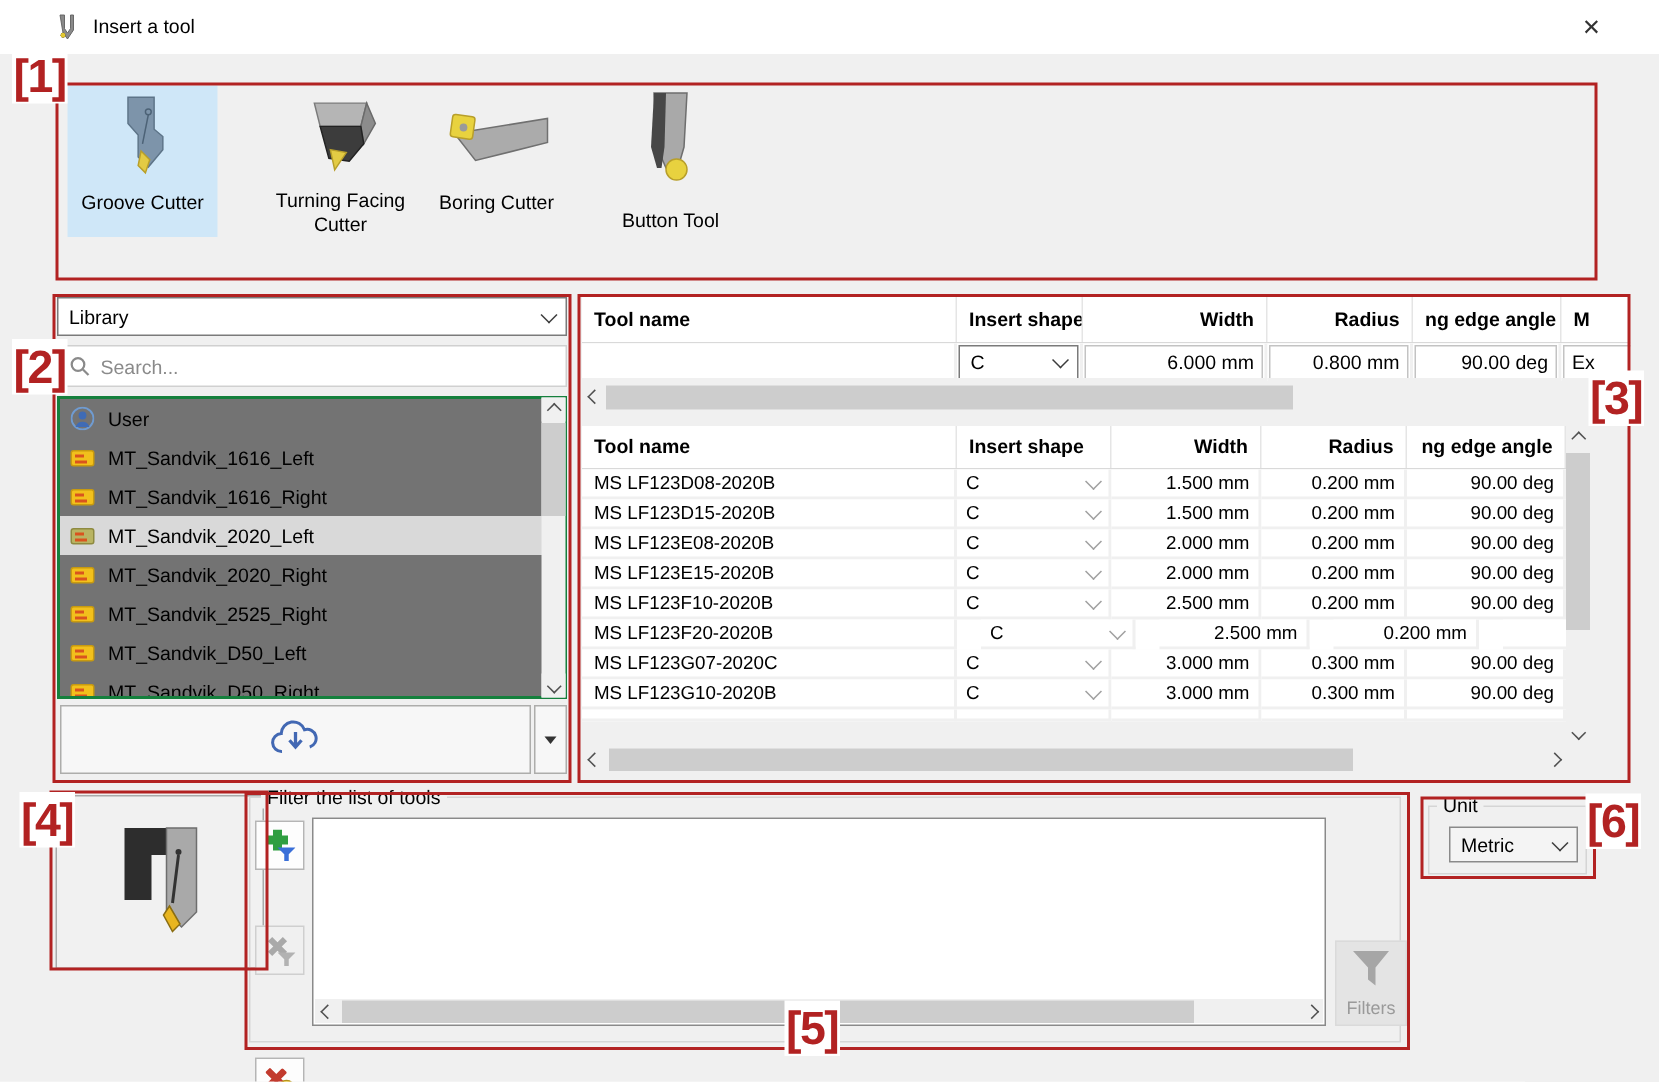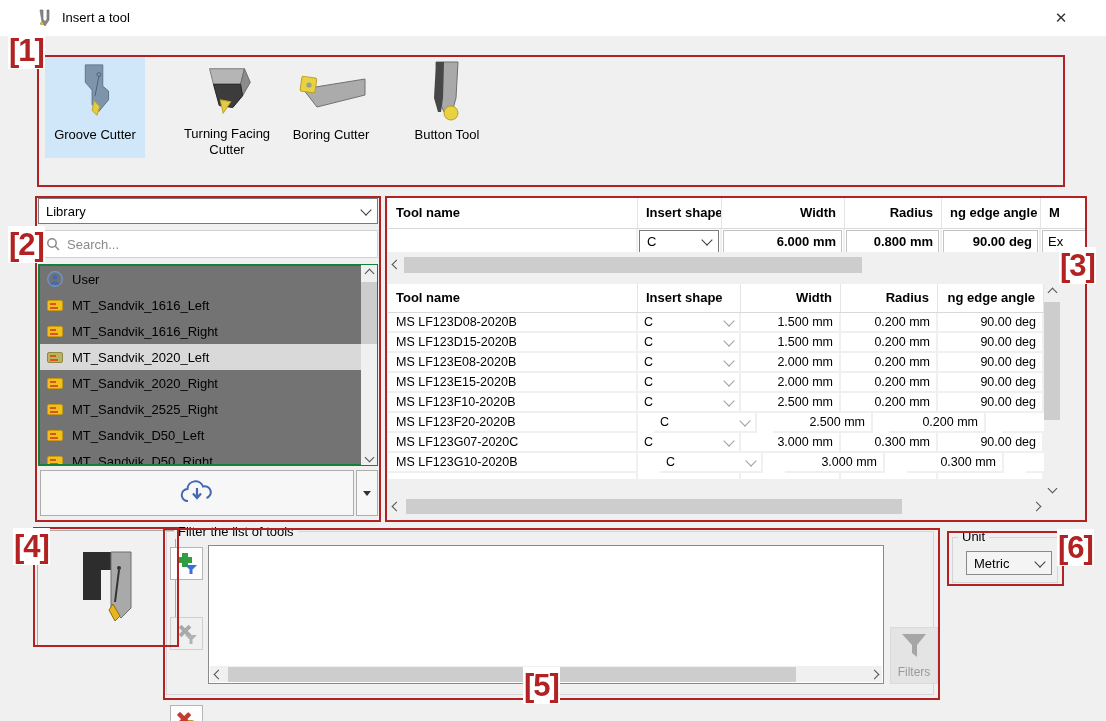--- a/index.html
+++ b/index.html
@@ -124,7 +124,7 @@
     </span>
     <span>Boring Cutter</span>
   </div>
-  <div class="tool-item" style="left:392px;width:110px;">
+  <div class="tool-item" style="left:392px;width:110px;gap:12px;">
     <span class="ticon">
       <svg width="50" height="64" viewBox="0 0 50 64">
         <path d="M14 2 h22 l-2 36 -4 14 h-8 l-6-14 z" fill="#a9a9a9" stroke="#6e6e6e"></path>

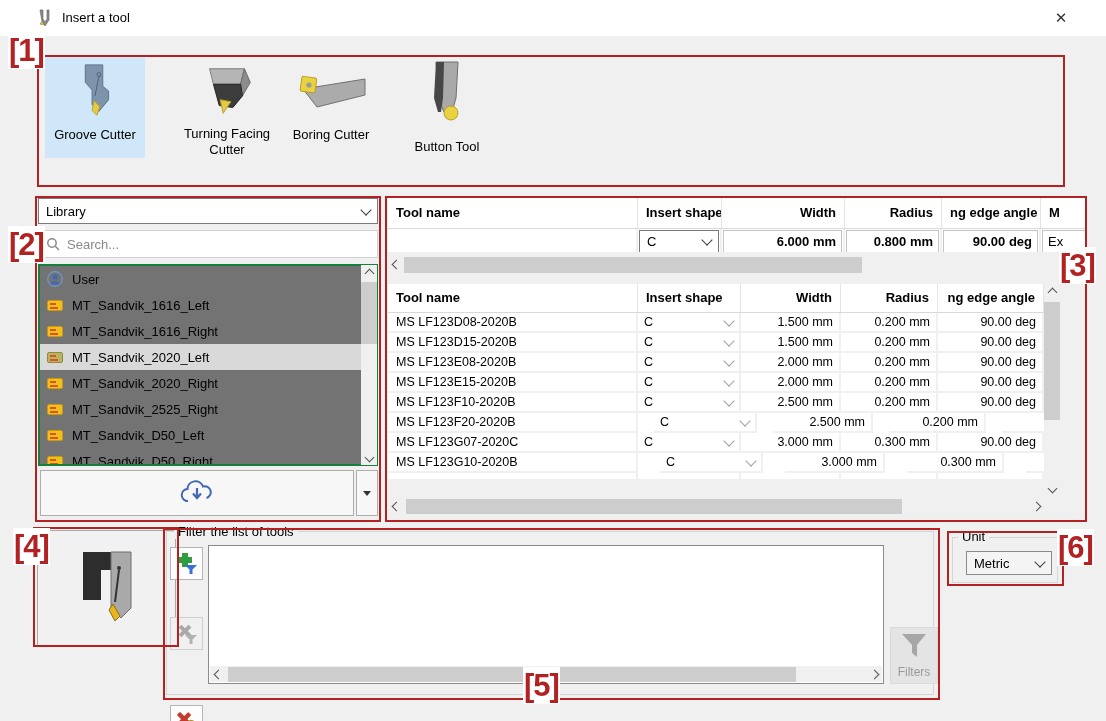--- a/index.html
+++ b/index.html
@@ -60,7 +60,7 @@
   .tcell.num{text-align:right;padding:0 6px;}
   .rowcombo{display:flex;align-items:center;justify-content:space-between;padding:0 6px;}
   .fieldbox{display:flex;align-items:center;border:1px solid #c3c3c3;background:#fff;box-sizing:border-box;height:23px;margin:1px;padding:0 5px;}
-  .fieldbox.num{justify-content:flex-end;font-weight:bold;}
+  .fieldbox.num{justify-content:flex-end;}
 
   
   .groupbox{border:1px solid #d5d5d5;box-sizing:border-box;}

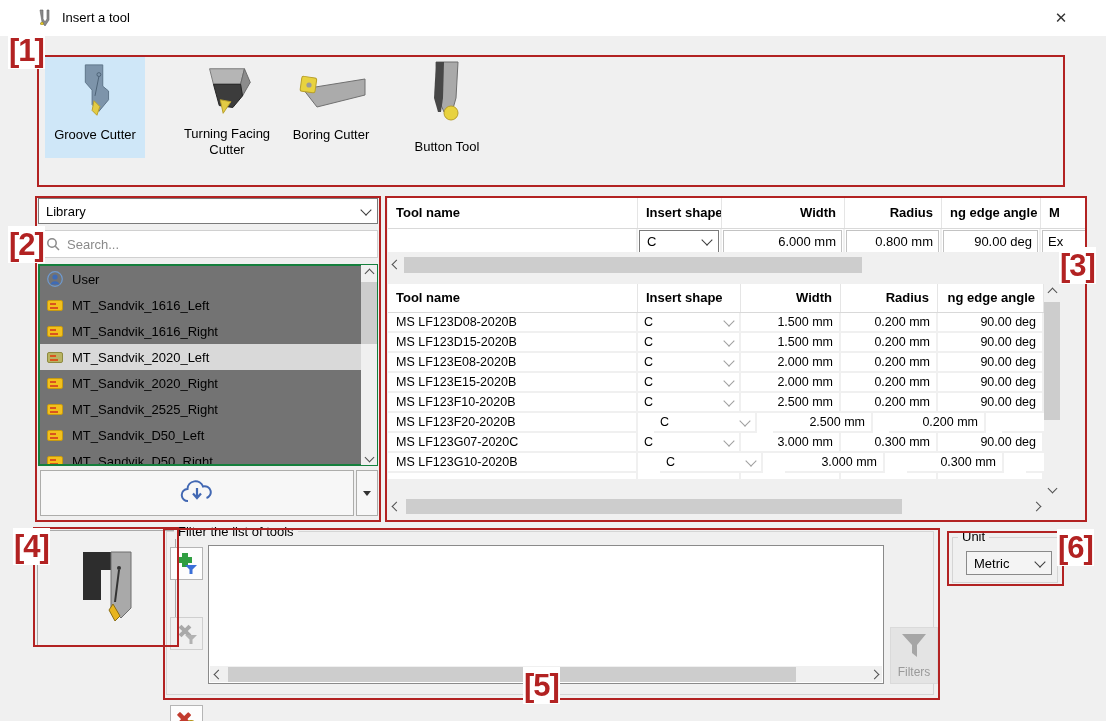--- a/index.html
+++ b/index.html
@@ -328,7 +328,7 @@
       <div class="tcell num">0.300 mm</div>
       <div class="tcell num">90.00 deg</div>
     </div>
-    <div class="trow" style="grid-template-columns:250px 103px 100px 97px 106px;height:20px;line-height:18px;gap:22px;">
+    <div class="trow" style="grid-template-columns:250px 103px 100px 97px 106px;height:20px;line-height:18px;">
       <div class="tcell name">MS LF123G10-2020B</div>
       <div class="tcell rowcombo">
           <span>C</span>

